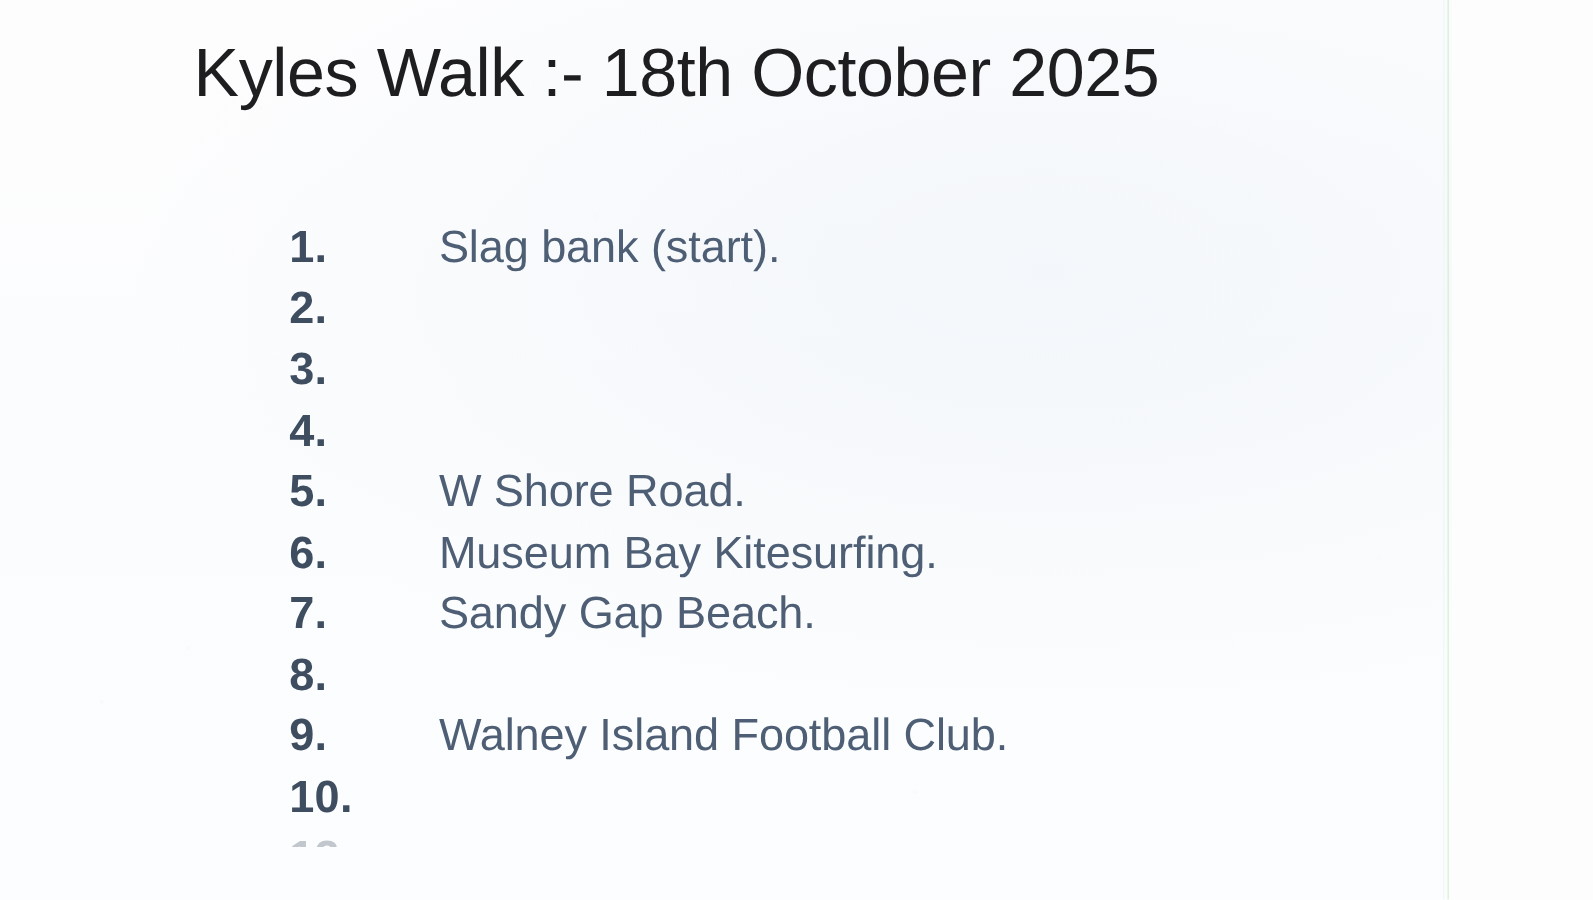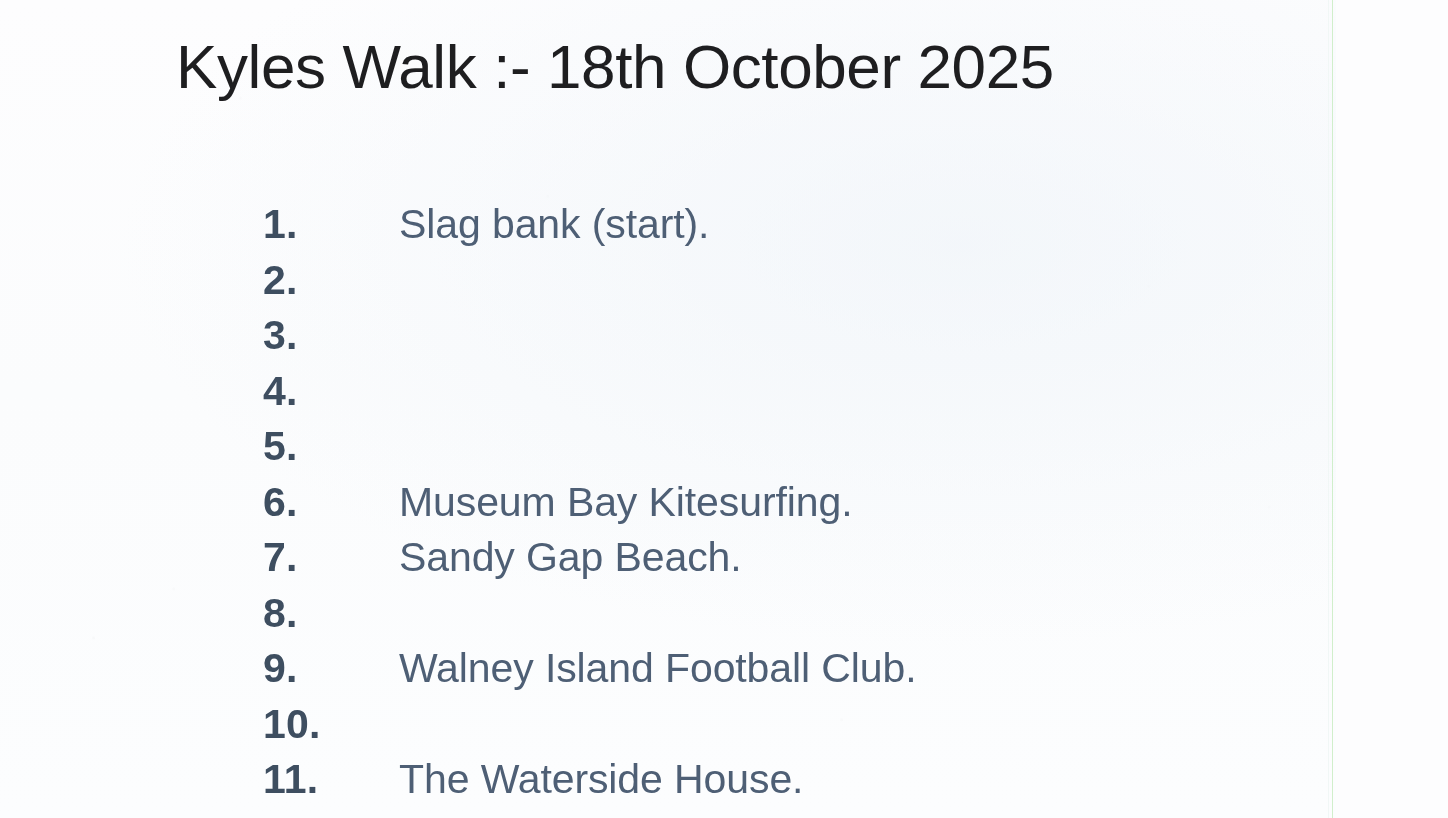--- a/index.html
+++ b/index.html
@@ -32,7 +32,6 @@
       radial-gradient(circle at 34% 6%, rgba(0,0,0,0.010) 0 1px, rgba(0,0,0,0) 2px),
       linear-gradient(180deg, #fdfdfe 0%, #fbfcfd 48%, #fcfdfe 100%);
     overflow: hidden;
-    padding-left: 16px;
   }
 
   

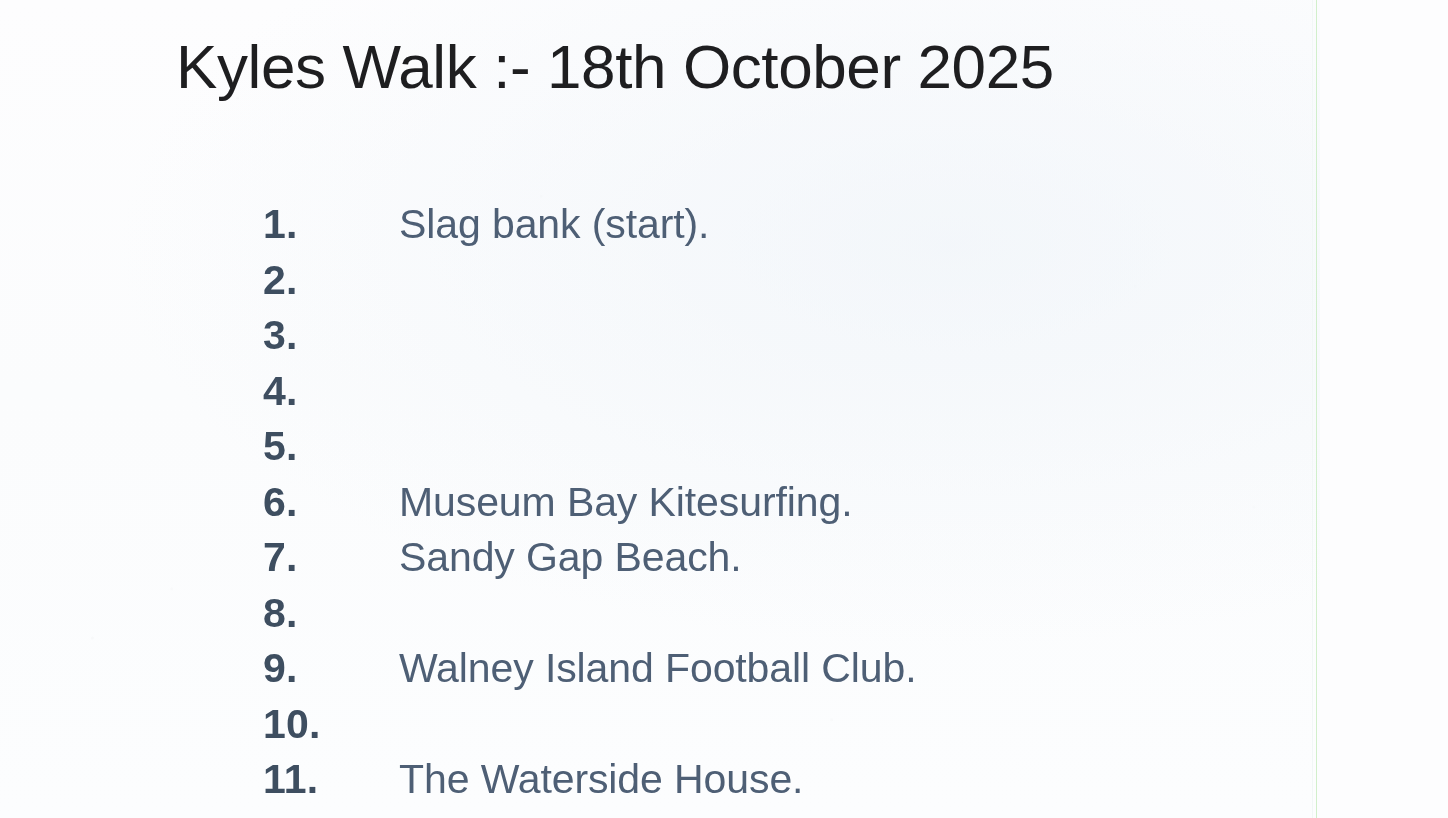--- a/index.html
+++ b/index.html
@@ -140,6 +140,7 @@
 
     <div class="list-row">
       <span class="row-number">5.</span>
+      <span class="row-label">W Shore Road.</span>
     </div>
 
     <div class="list-row">

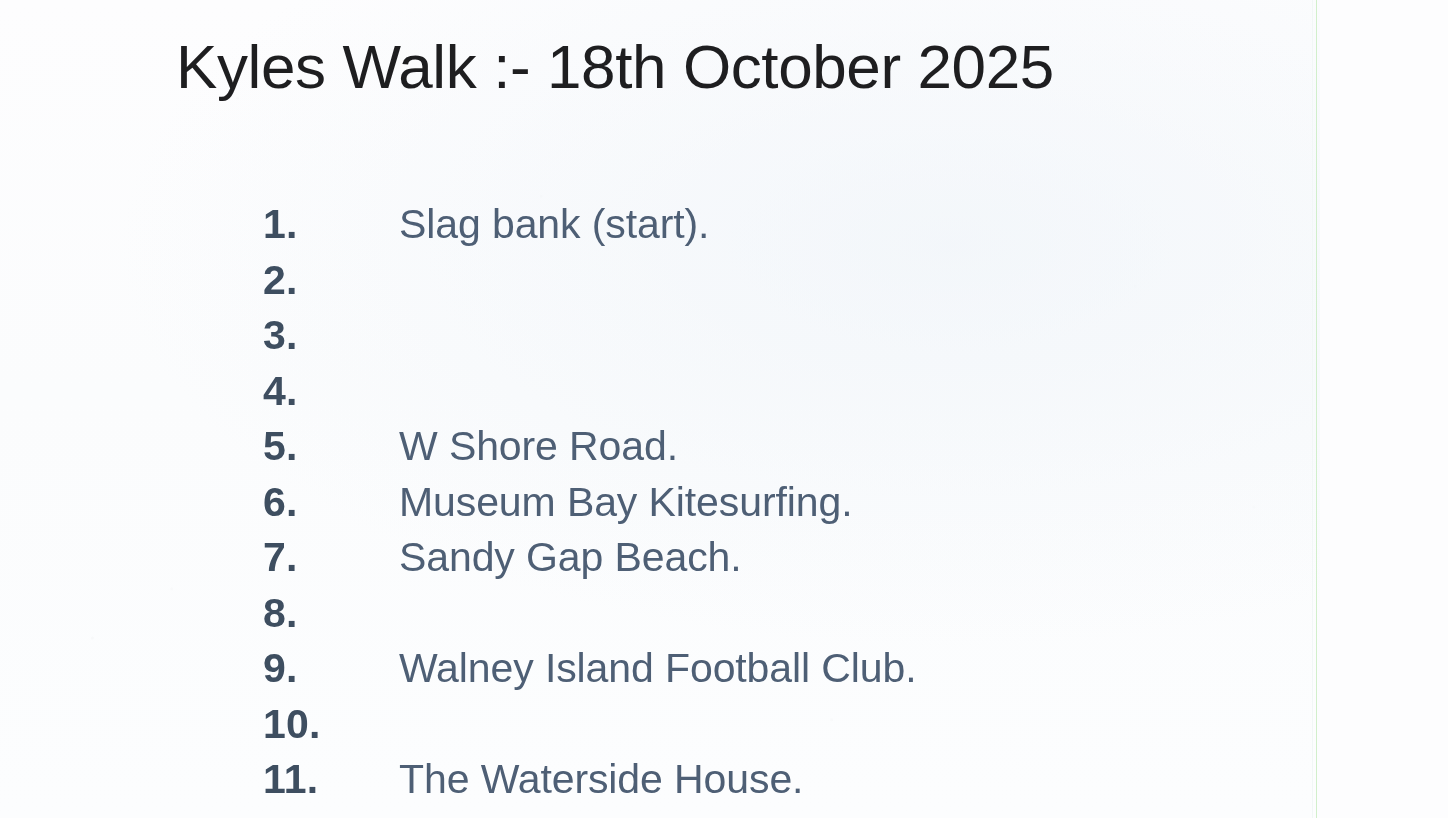--- a/index.html
+++ b/index.html
@@ -166,10 +166,6 @@
       <span class="row-number">10.</span>
     </div>
 
-    <div class="list-row">
-      <span class="row-number">11.</span>
-      <span class="row-label">The Waterside House.</span>
-    </div>
 
     <div class="list-row clipped">
       <span class="row-number">12.</span>

